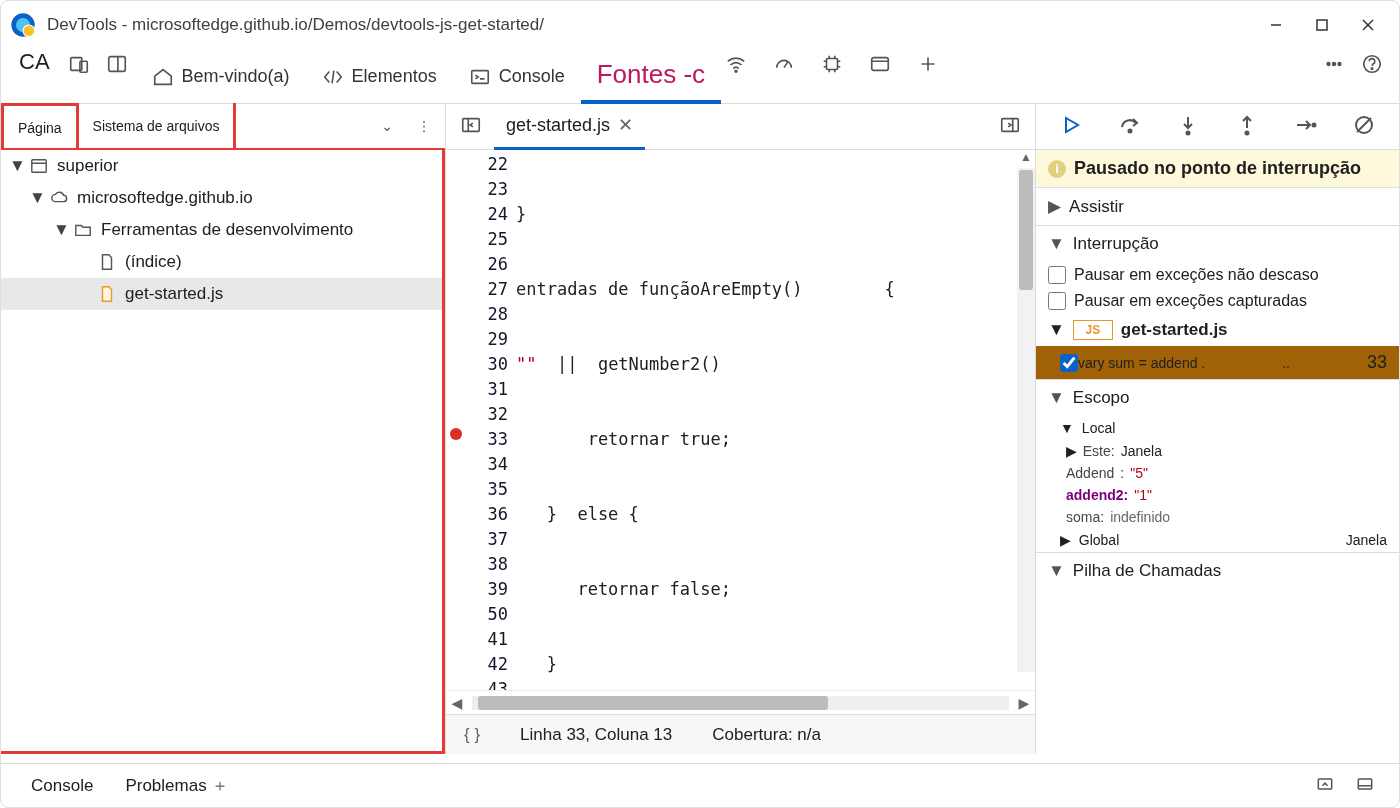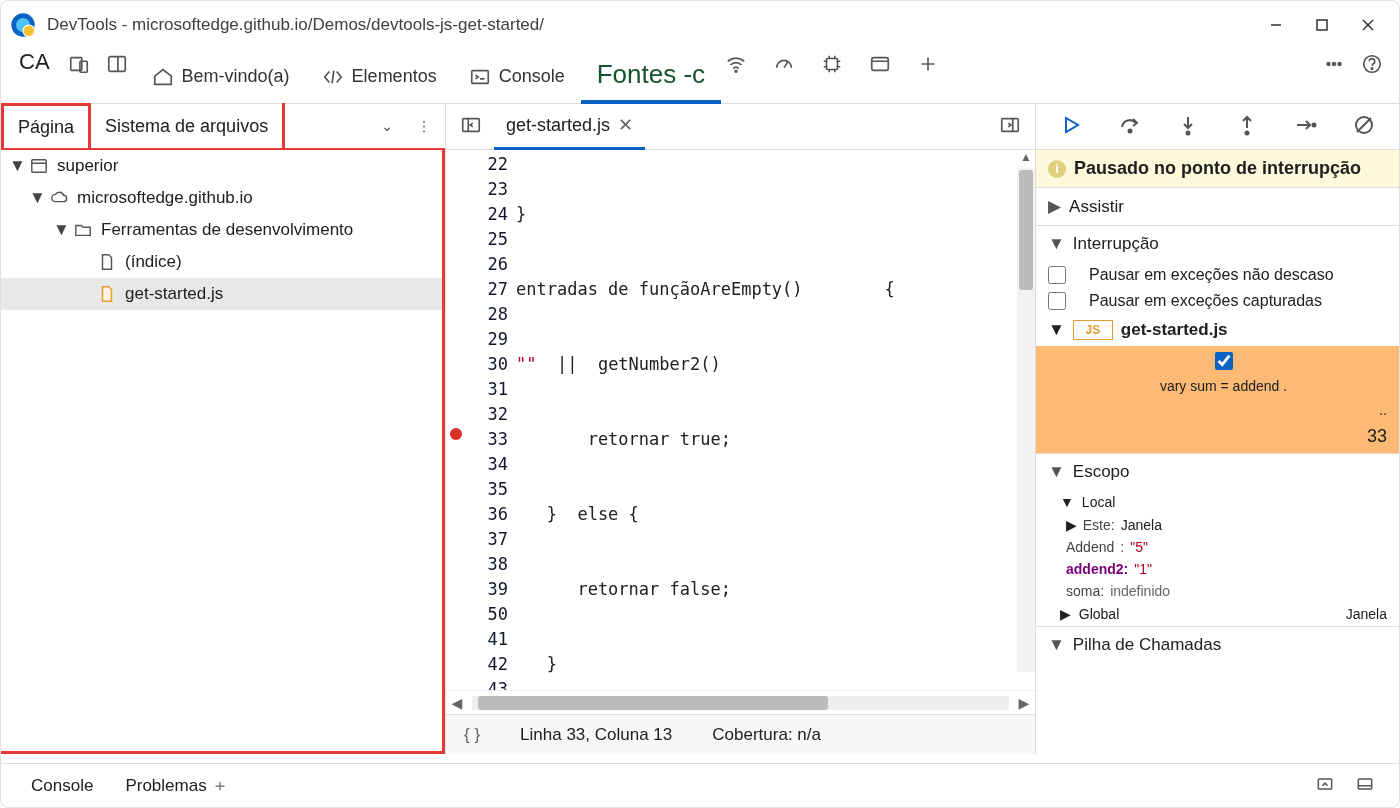--- a/index.html
+++ b/index.html
@@ -20,7 +20,7 @@
 .toolbar .tb-icon svg { width: 22px; height: 22px; stroke: currentColor; fill: none; stroke-width: 1.8; }
 .toolbar .tab { display: flex; align-items: center; padding: 0 16px; height: 55px; font-size: 18px; color: #333; gap: 8px; }
 .toolbar .tab svg { width: 22px; height: 22px; stroke: #555; fill: none; stroke-width: 1.8; }
-.toolbar .tab.active { font-size: 26px; color: #14532d; border-bottom: 4px solid #0a63c4; }
+.toolbar .tab.active { font-size: 26px; color: #be185d; border-bottom: 4px solid #0a63c4; }
 .toolbar .spacer { flex: 1; }
 .toolbar .right-icons { display: flex; align-items: center; gap: 18px; margin-right: 10px; color: #555; }
 .toolbar .right-icons .tb-icon { margin: 0; }

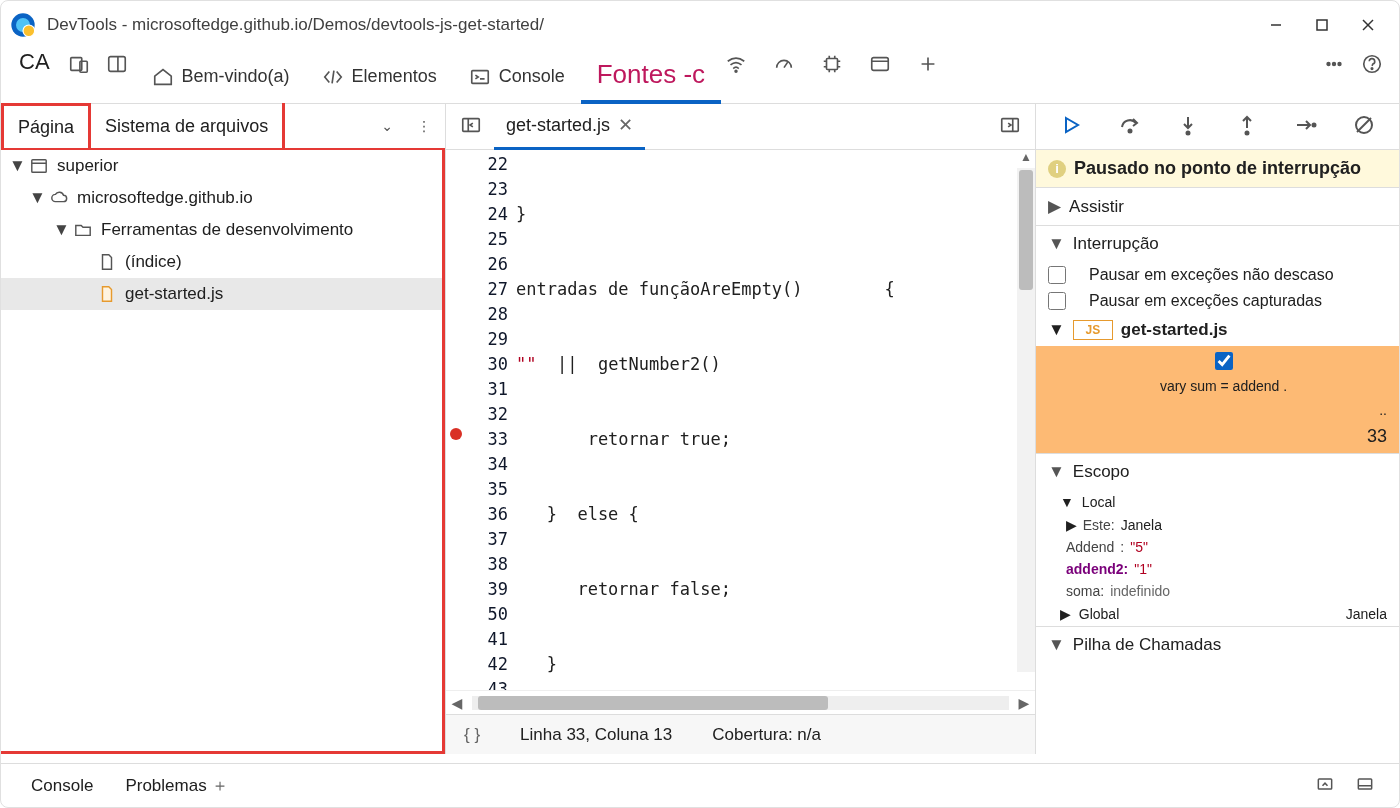--- a/index.html
+++ b/index.html
@@ -31,7 +31,7 @@
 
 .nav { width: 445px; border-right: 1px solid #ddd; display: flex; flex-direction: column; position: relative; }
 .nav-header { height: 46px; display: flex; align-items: center; border-bottom: 2px solid #e53935; }
-.nav-header .nav-tab { padding: 0 14px; height: 46px; display: flex; align-items: center; font-size: 18px; }
+.nav-header .nav-tab { padding: 0 14px; height: 46px; display: flex; align-items: center; font-size: 14px; }
 .nav-header .nav-tab.active { border-left: 3px solid #e53935; border-top: 3px solid #e53935; border-right: 3px solid #e53935; }
 .nav-header .nav-tab.second { border-right: 3px solid #e53935; }
 .nav-header .chev { margin-left: auto; padding: 0 10px; color: #555; }

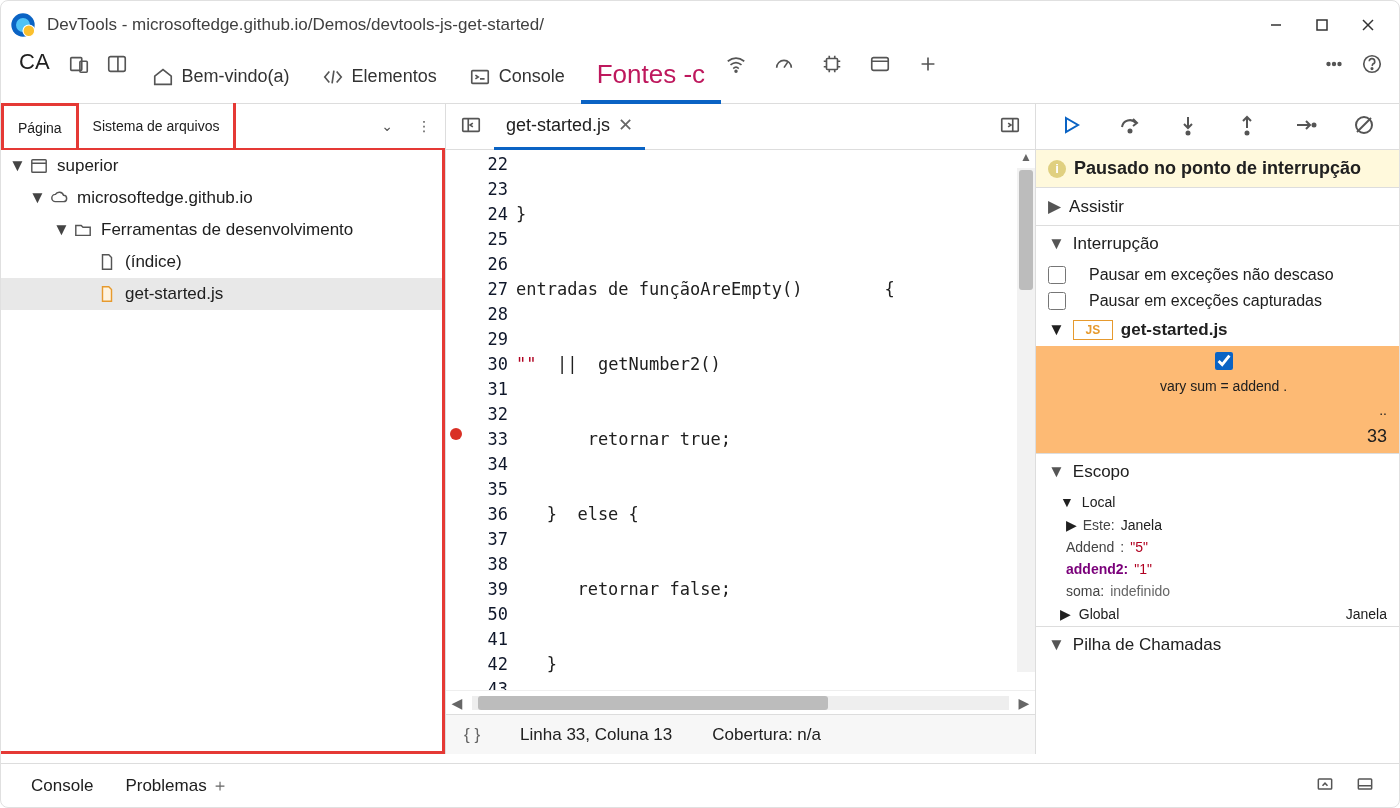--- a/index.html
+++ b/index.html
@@ -82,7 +82,7 @@
 .section { border-top: 1px solid #ddd; }
 .section-h { padding: 8px 12px; display: flex; align-items: center; gap: 8px; font-size: 17px; }
 .section-h .tri { color: #555; }
-.chk-row { display: flex; align-items: center; gap: 23px; padding: 4px 12px; font-size: 16px; }
+.chk-row { display: flex; align-items: center; gap: 8px; padding: 4px 12px; font-size: 16px; }
 .chk-row input { width: 18px; height: 18px; }
 .bp-file-row { display: flex; align-items: center; gap: 8px; padding: 6px 12px; font-size: 17px; font-weight: 600; }
 .bp-file-row .jsbox { width: 40px; height: 20px; border: 1.5px solid #e69a2e; display: flex; align-items: center; justify-content: center; font-size: 12px; color: #e69a2e; }

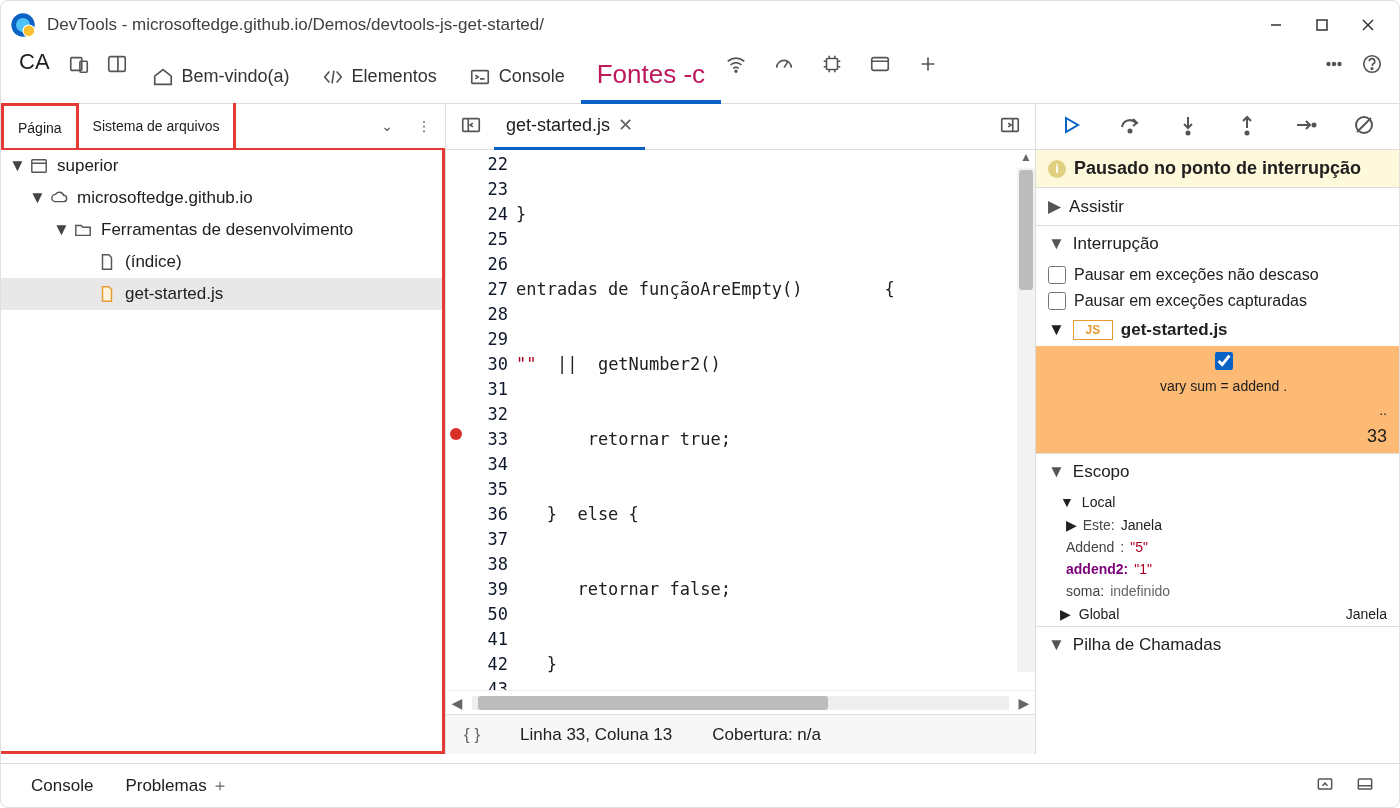--- a/index.html
+++ b/index.html
@@ -86,7 +86,7 @@
 .chk-row input { width: 18px; height: 18px; }
 .bp-file-row { display: flex; align-items: center; gap: 8px; padding: 6px 12px; font-size: 17px; font-weight: 600; }
 .bp-file-row .jsbox { width: 40px; height: 20px; border: 1.5px solid #e69a2e; display: flex; align-items: center; justify-content: center; font-size: 12px; color: #e69a2e; }
-.bp-line-row { background: #fdba74; display: flex; align-items: center; padding: 6px 12px 6px 24px; gap: 8px; font-size: 14px; flex-direction: column; }
+.bp-line-row { background: #a16207; display: flex; align-items: center; padding: 6px 12px 6px 24px; gap: 0; font-size: 14px; }
 .bp-line-row input[type=checkbox] { width: 18px; height: 18px; accent-color: #0a63c4; }
 .bp-line-row .ln { margin-left: auto; font-size: 18px; }
 .scope-row { padding: 3px 0 3px 30px; display: flex; gap: 6px; }

